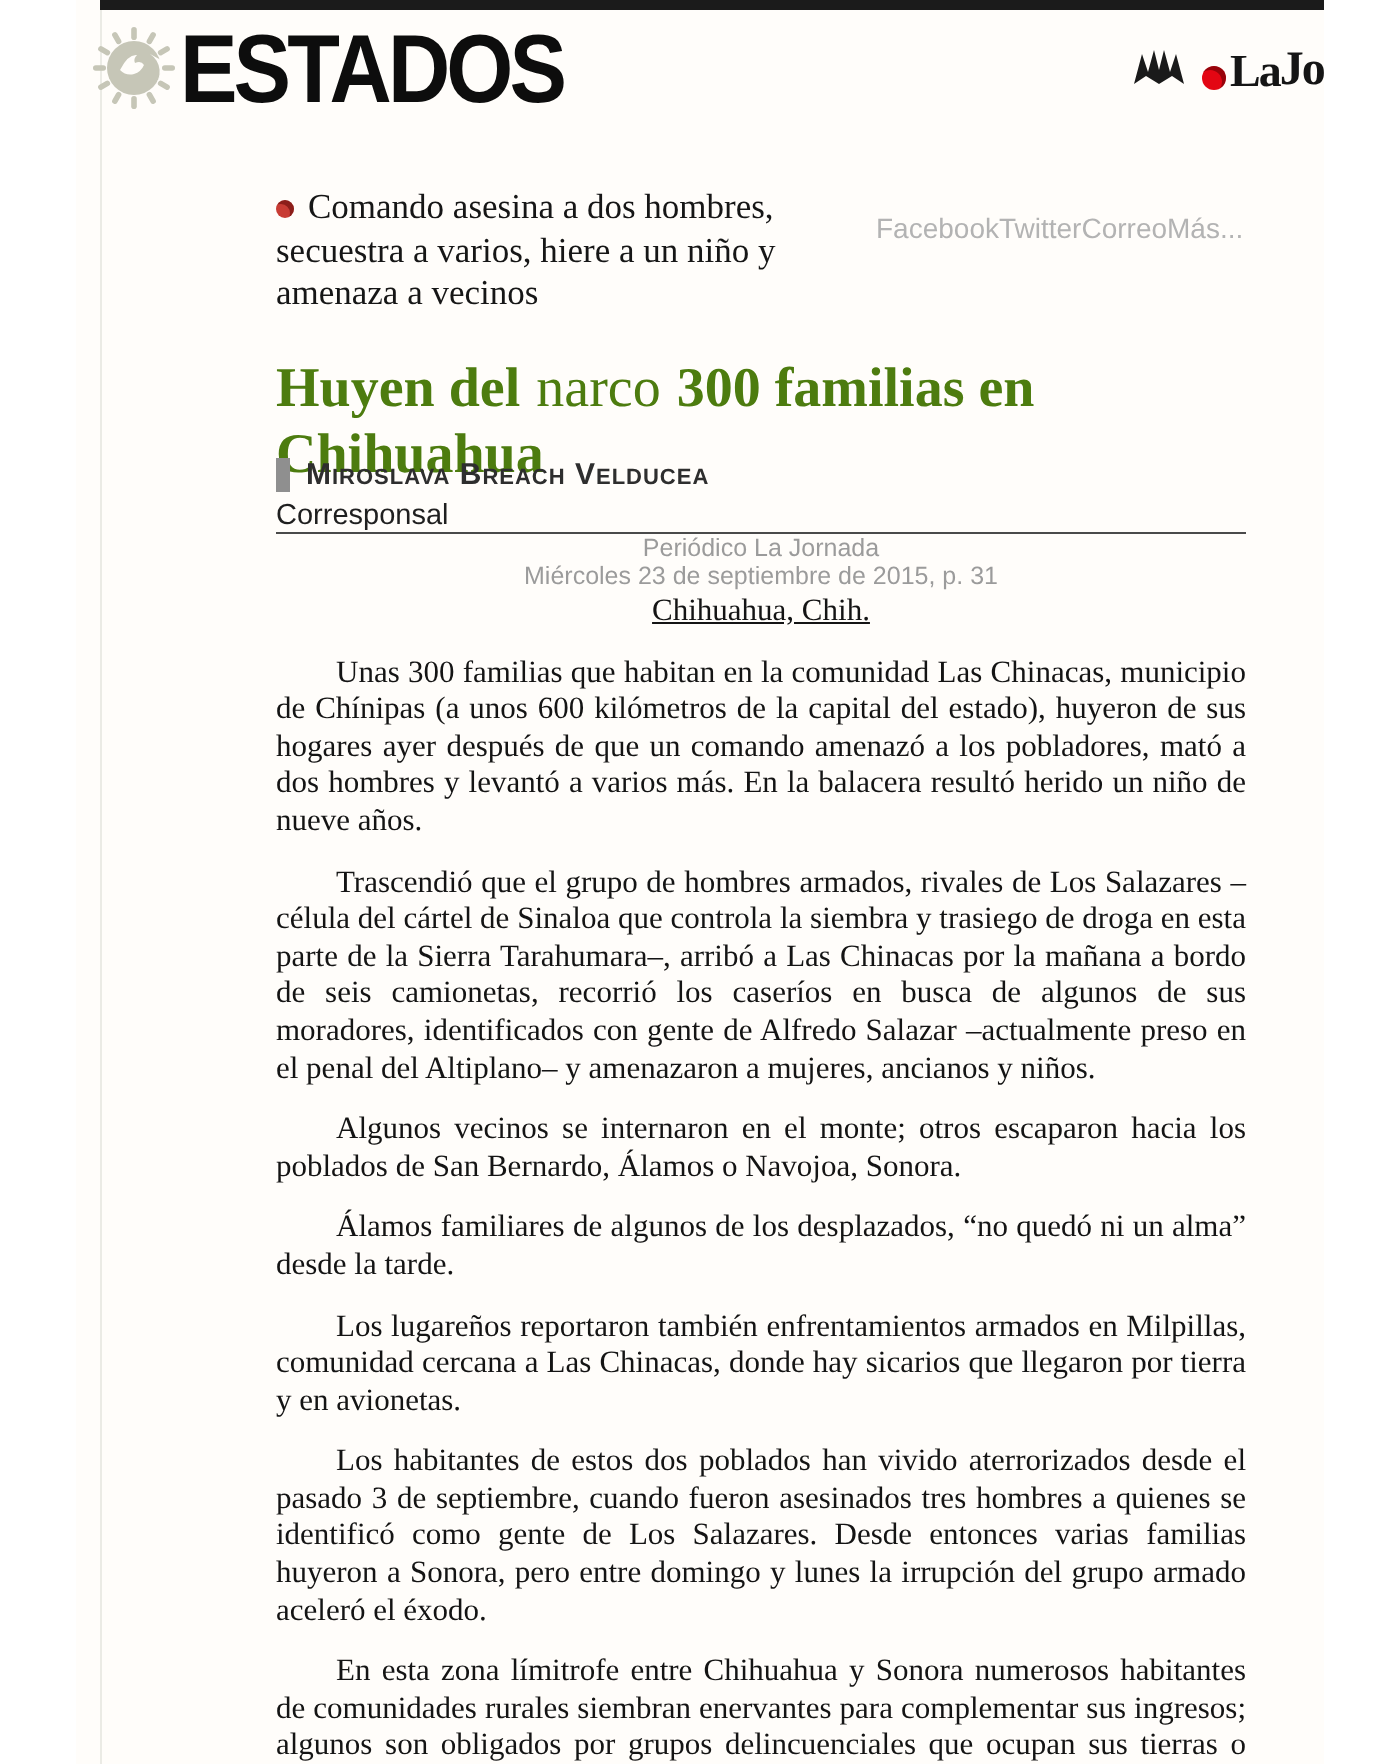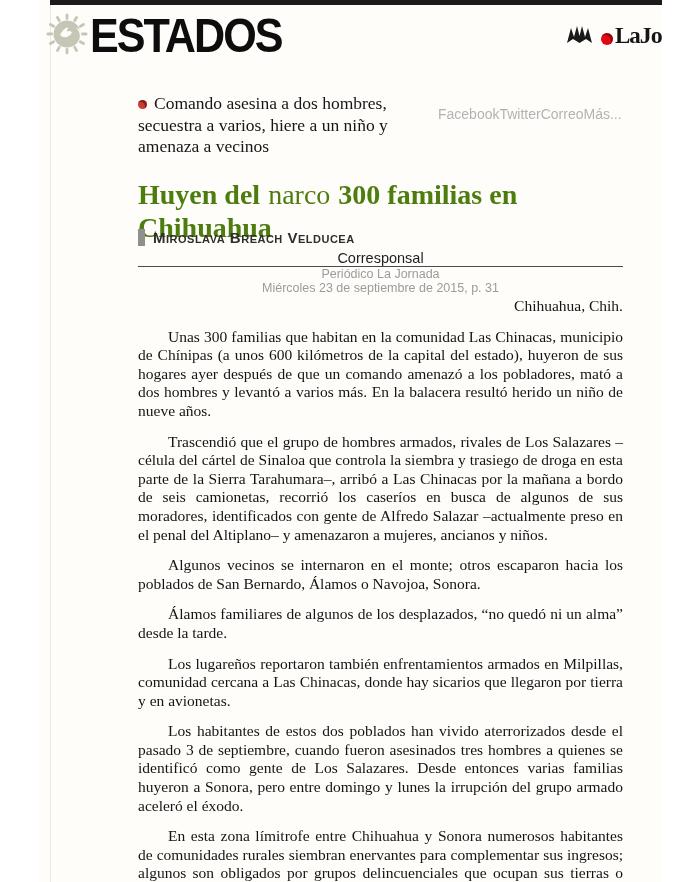--- a/index.html
+++ b/index.html
@@ -86,7 +86,7 @@
 
   .role-line {
     position: absolute; left: 100px; top: 250px; width: 485px;
-    text-align: center; font-family: "Liberation Sans", sans-serif;
+    text-align: left; font-family: "Liberation Sans", sans-serif;
     font-size: 14.5px; color: #1f1f1f;
   }
   .pub-line, .date-line {

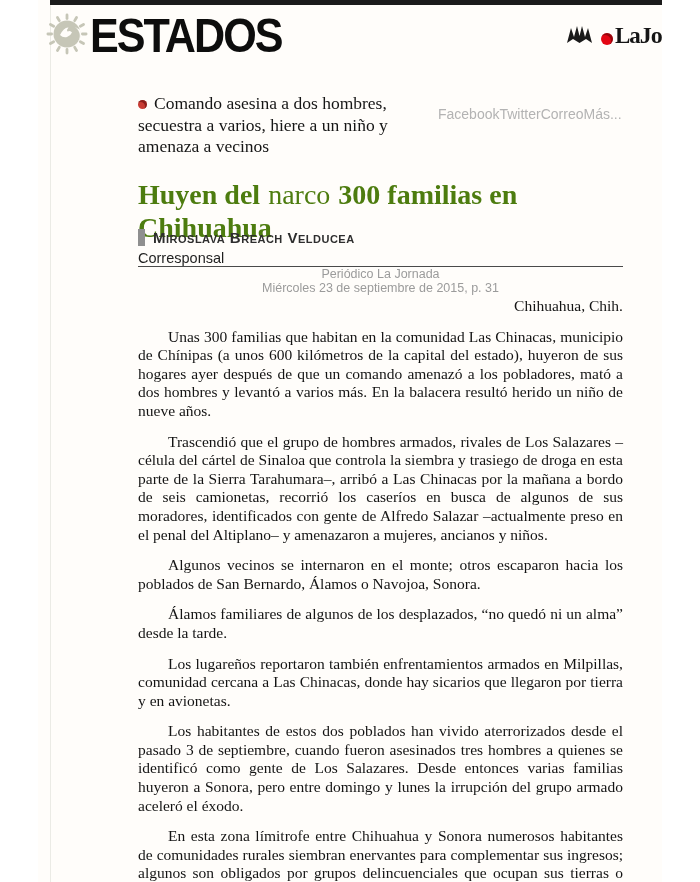--- a/index.html
+++ b/index.html
@@ -103,7 +103,7 @@
     text-align: justify;
   }
   .article p { margin-bottom: 12px; text-indent: 30px; }
-  .article p.dateline { text-indent: 0; text-align: right; }
+  .article p.dateline { text-indent: 0; text-align: center; text-decoration: underline; }
 </style>
 </head>
 <body>

